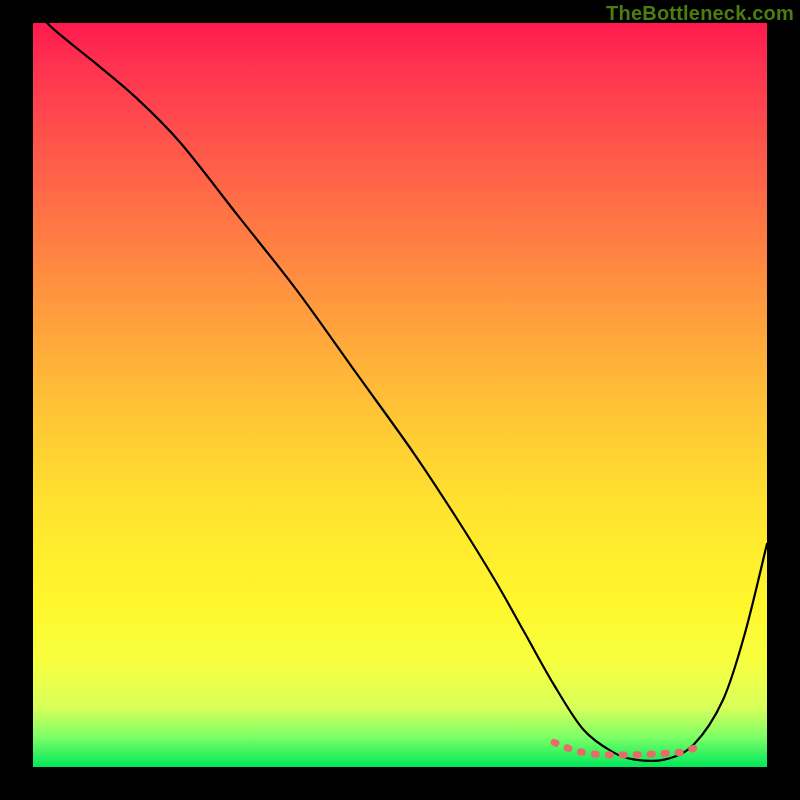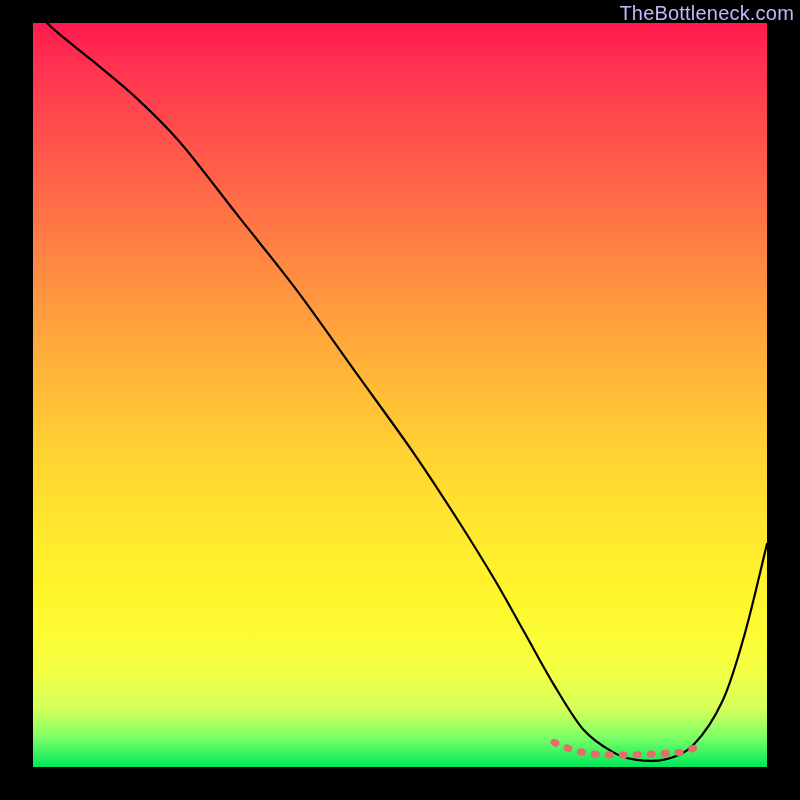--- a/index.html
+++ b/index.html
@@ -10,9 +10,9 @@
     position: absolute;
     top: 2px;
     right: 6px;
-    color: #c4b5fd;
+    color: #4d7c0f;
     font-size: 20px;
-    font-weight: 400;
+    font-weight: 700;
     z-index: 10;
     letter-spacing: 0.2px;
   }

